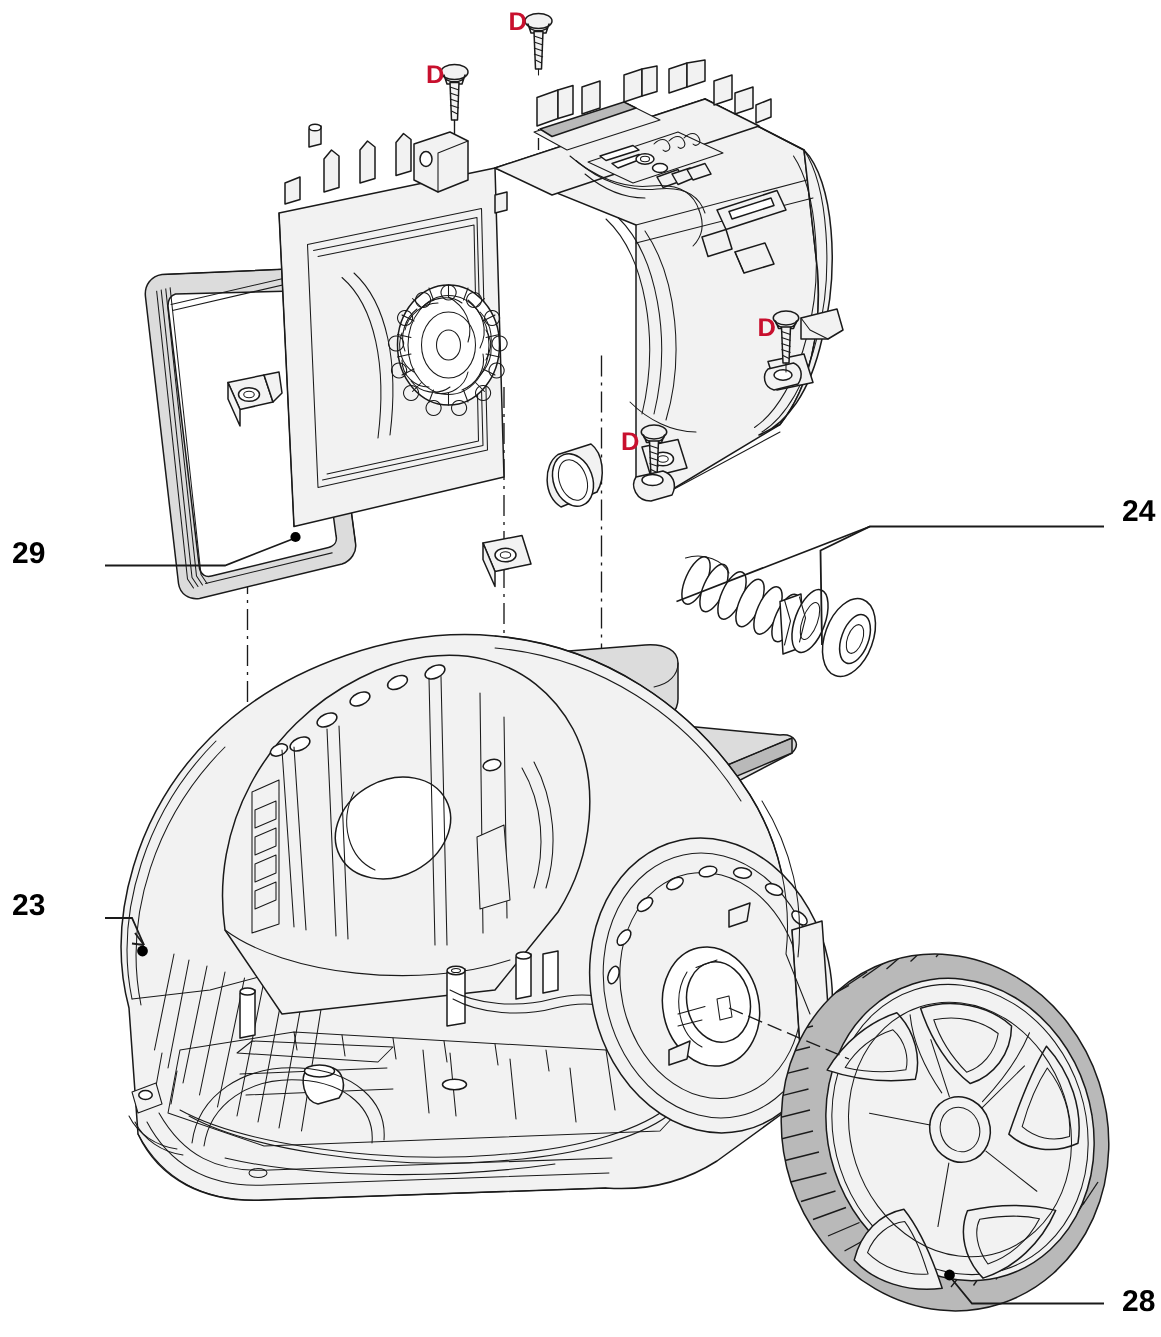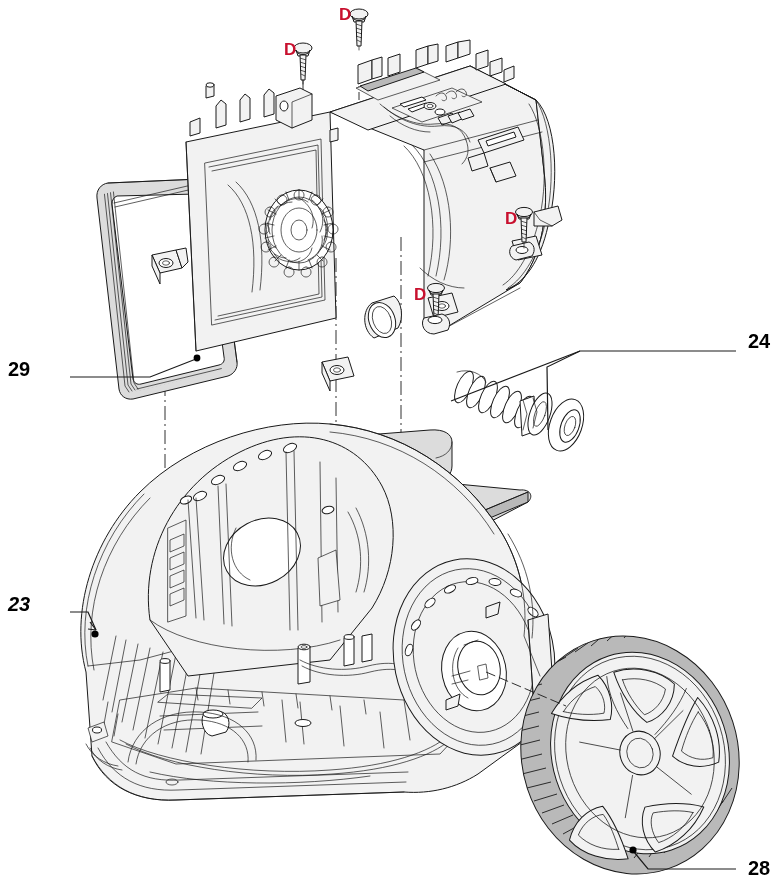--- a/index.html
+++ b/index.html
@@ -673,7 +673,7 @@
   <div>
     <div class="calloutnum" style="left:8px;top:359px;">29</div>
     <div class="calloutnum" style="left:748px;top:331px;">24</div>
-    <div class="calloutnum" style="left:8px;top:594px;font-style:italic;">23</div>
+    <div class="calloutnum" style="left:8px;top:594px;">23</div>
     <div class="calloutnum" style="left:748px;top:858px;">28</div>
   </div>
 

